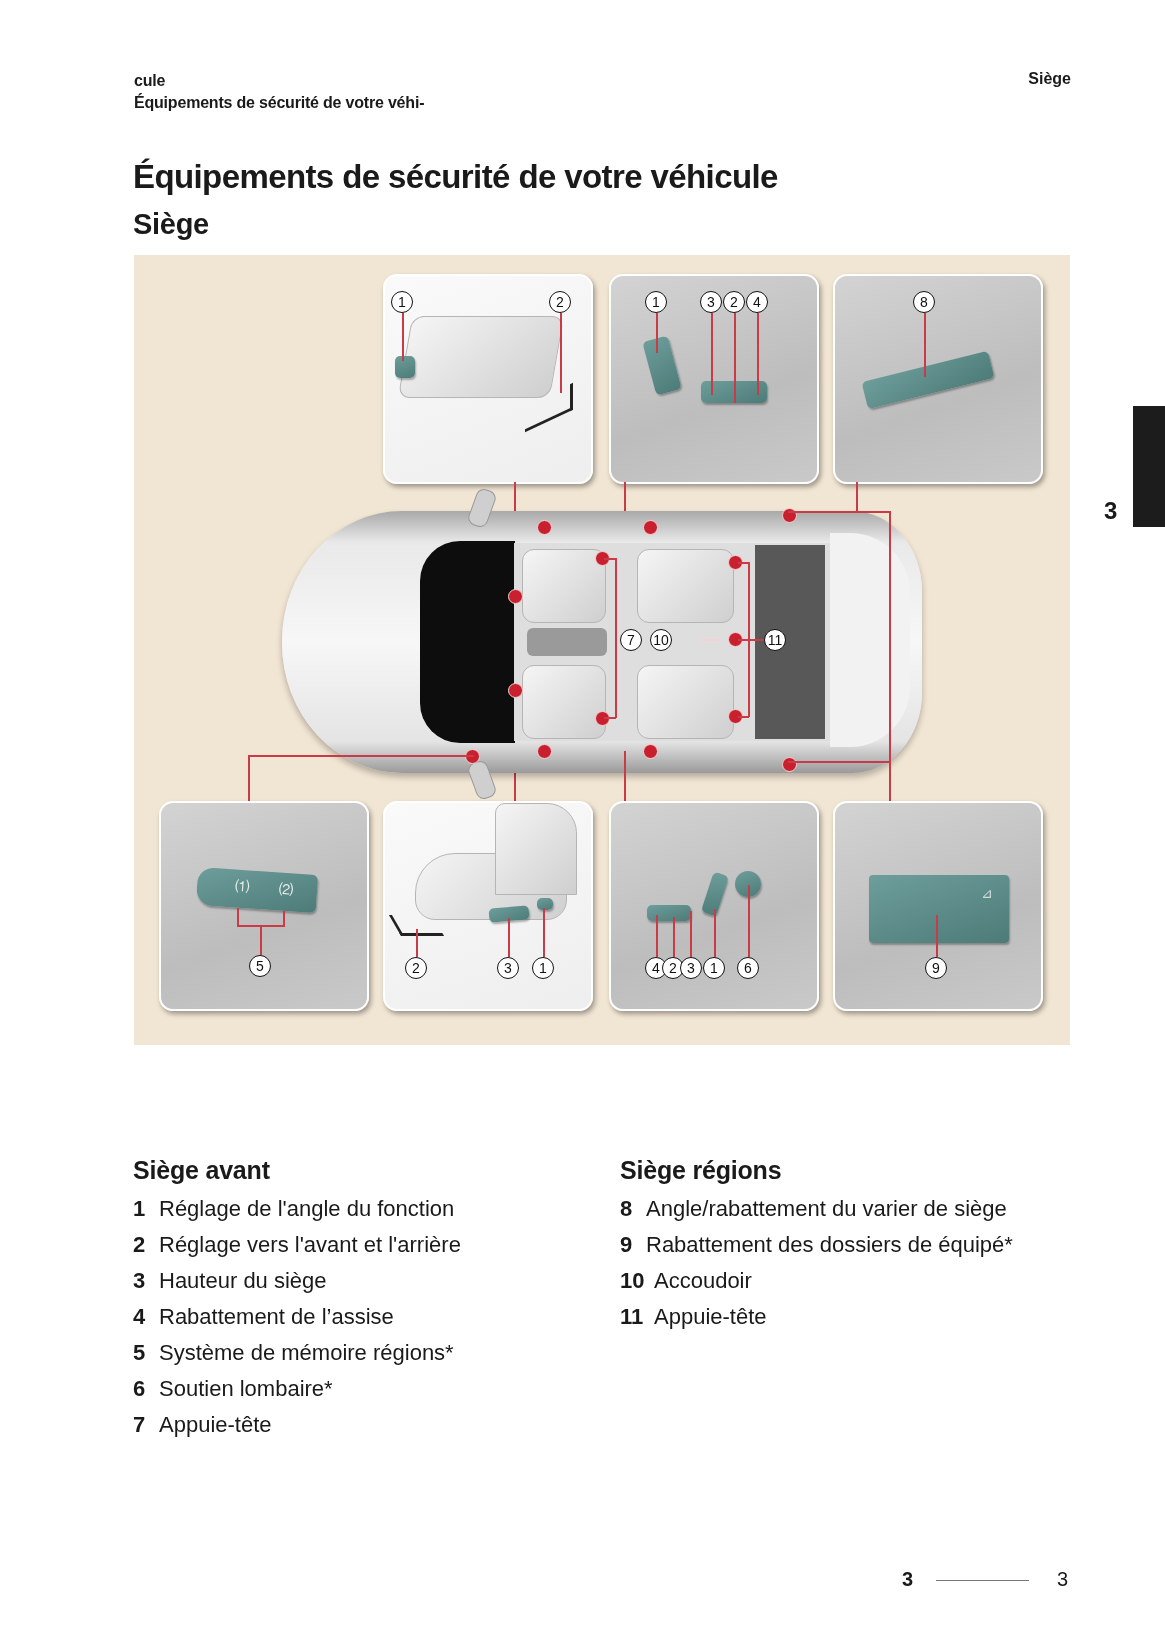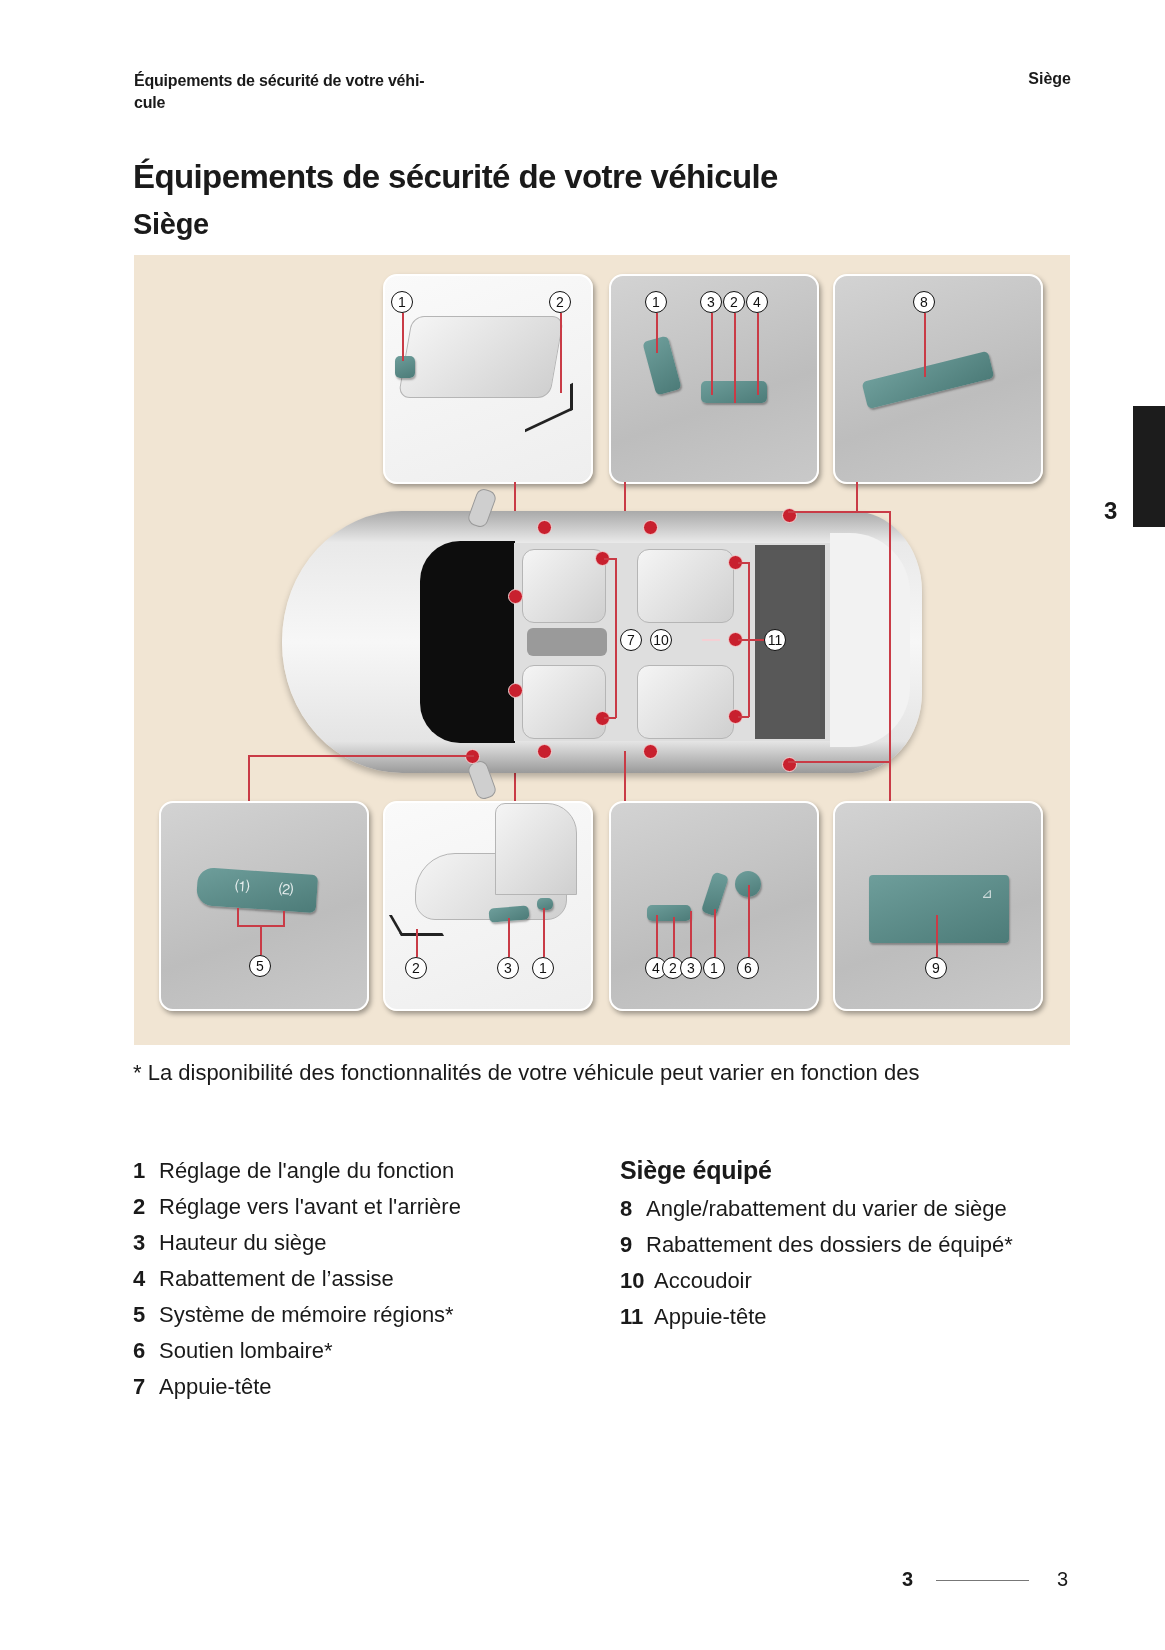--- a/index.html
+++ b/index.html
@@ -59,8 +59,8 @@
 <body>
 
 <div class="abs run-left">
+  <div>cule</div>
   <div>Équipements de sécurité de votre véhi-</div>
-  <div>cule</div>
 </div>
 <div class="abs run-right">Siège</div>
 

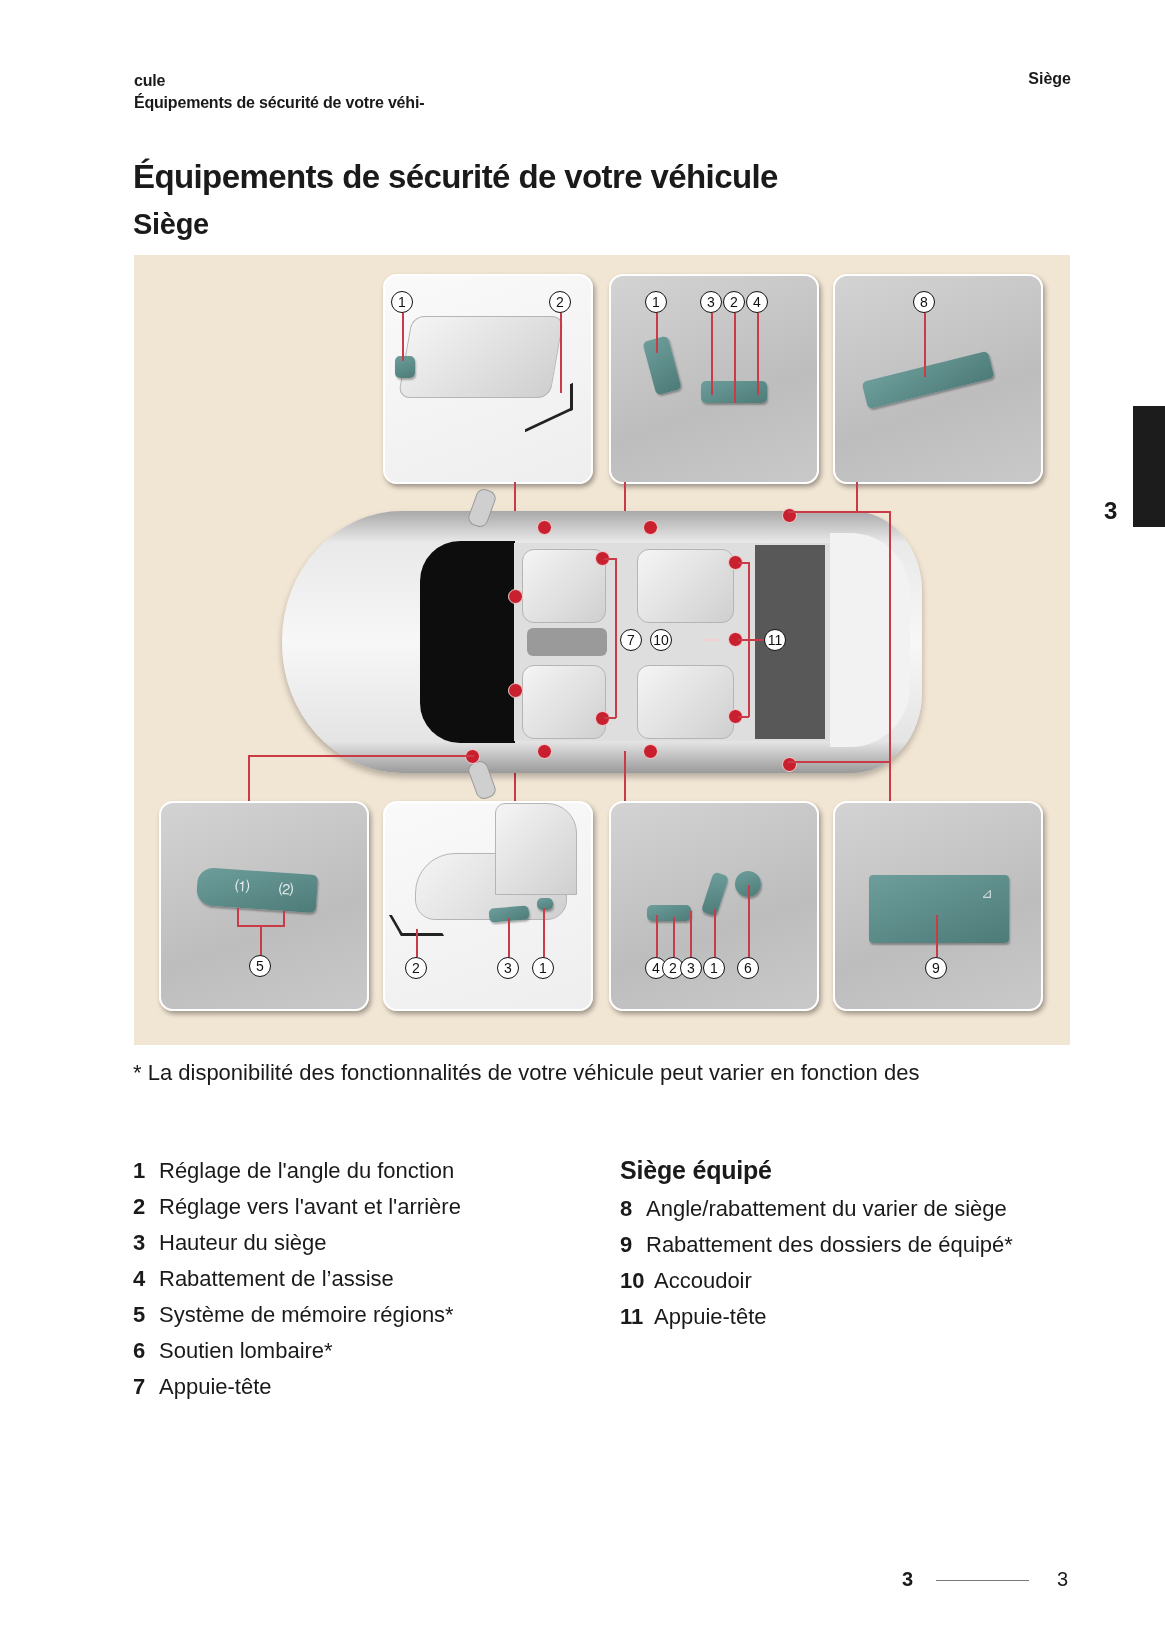--- a/index.html
+++ b/index.html
@@ -212,7 +212,6 @@
 </div>
 
 <div class="abs footnote">
-  <span>* La disponibilité des fonctionnalités de votre véhicule peut varier en fonction des</span>
 </div>
 
 <div class="abs col col-left">

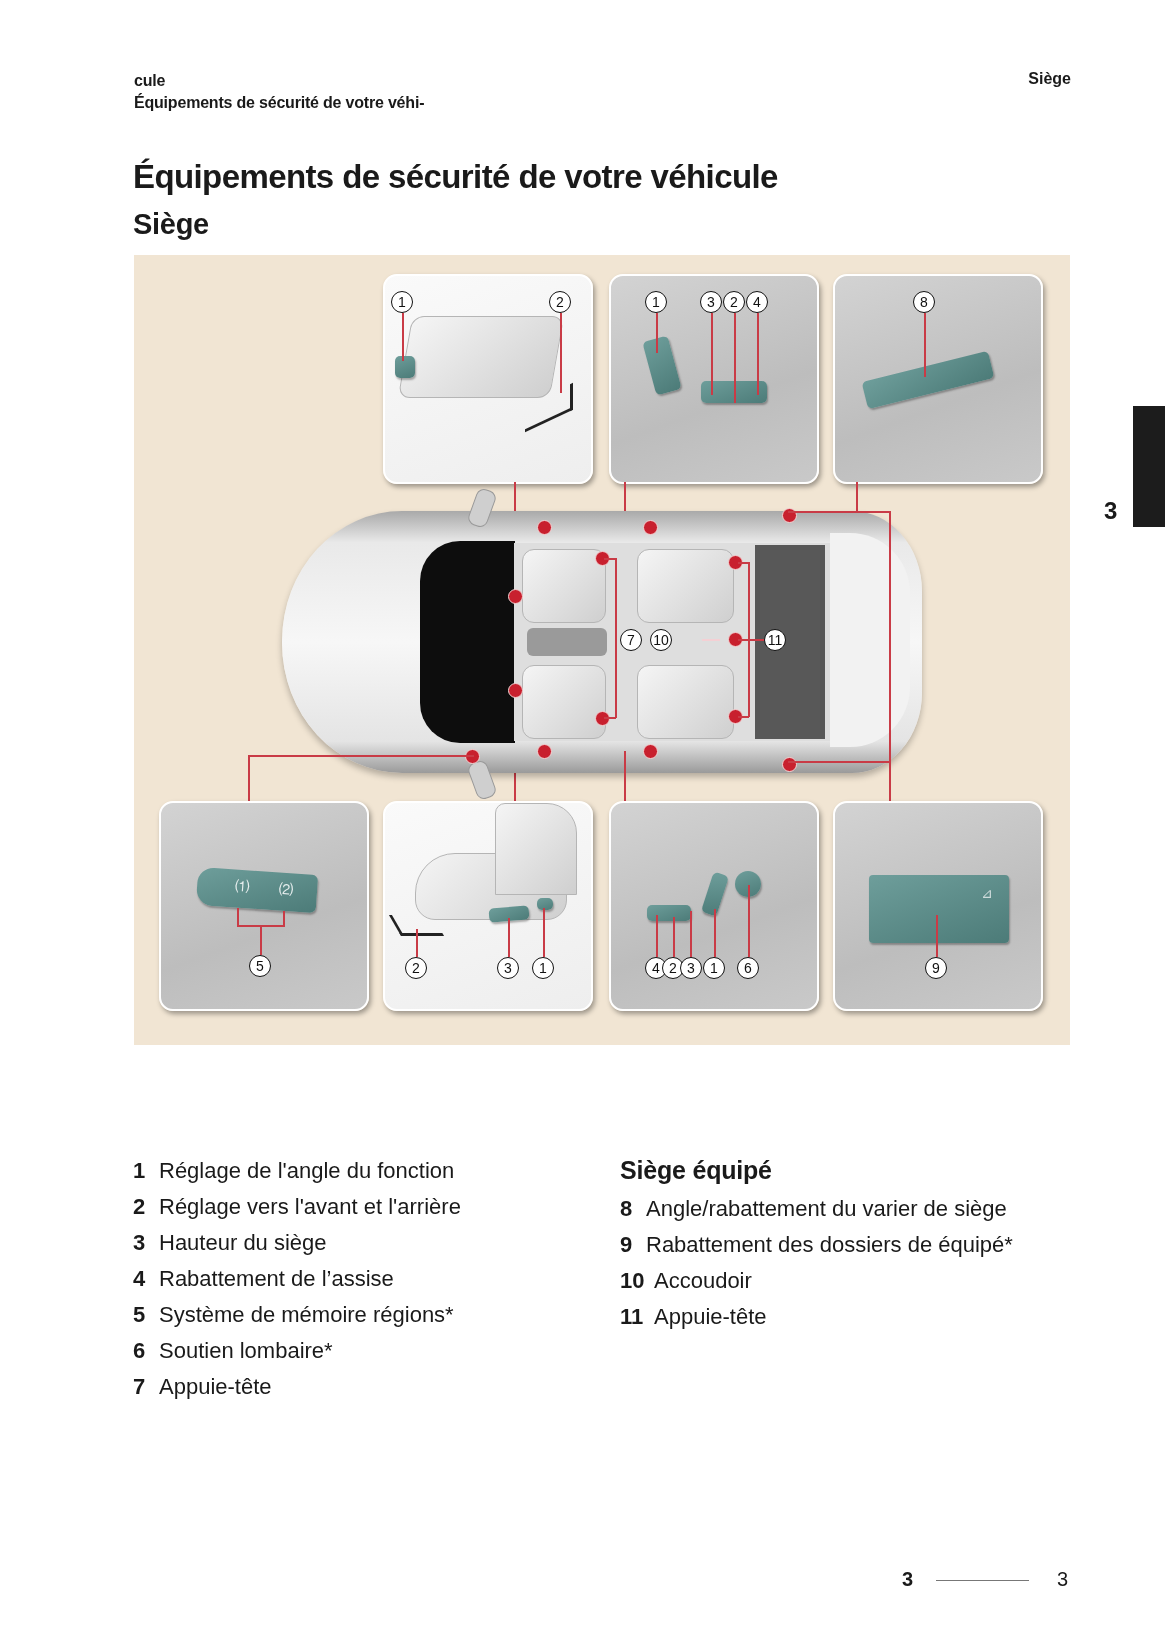--- a/index.html
+++ b/index.html
@@ -215,6 +215,7 @@
 </div>
 
 <div class="abs col col-left">
+  <h2>Siège avant</h2>
   <div class="item">
       <span class="num">1</span>
       <span class="txt">Réglage de l'angle du fonction</span>

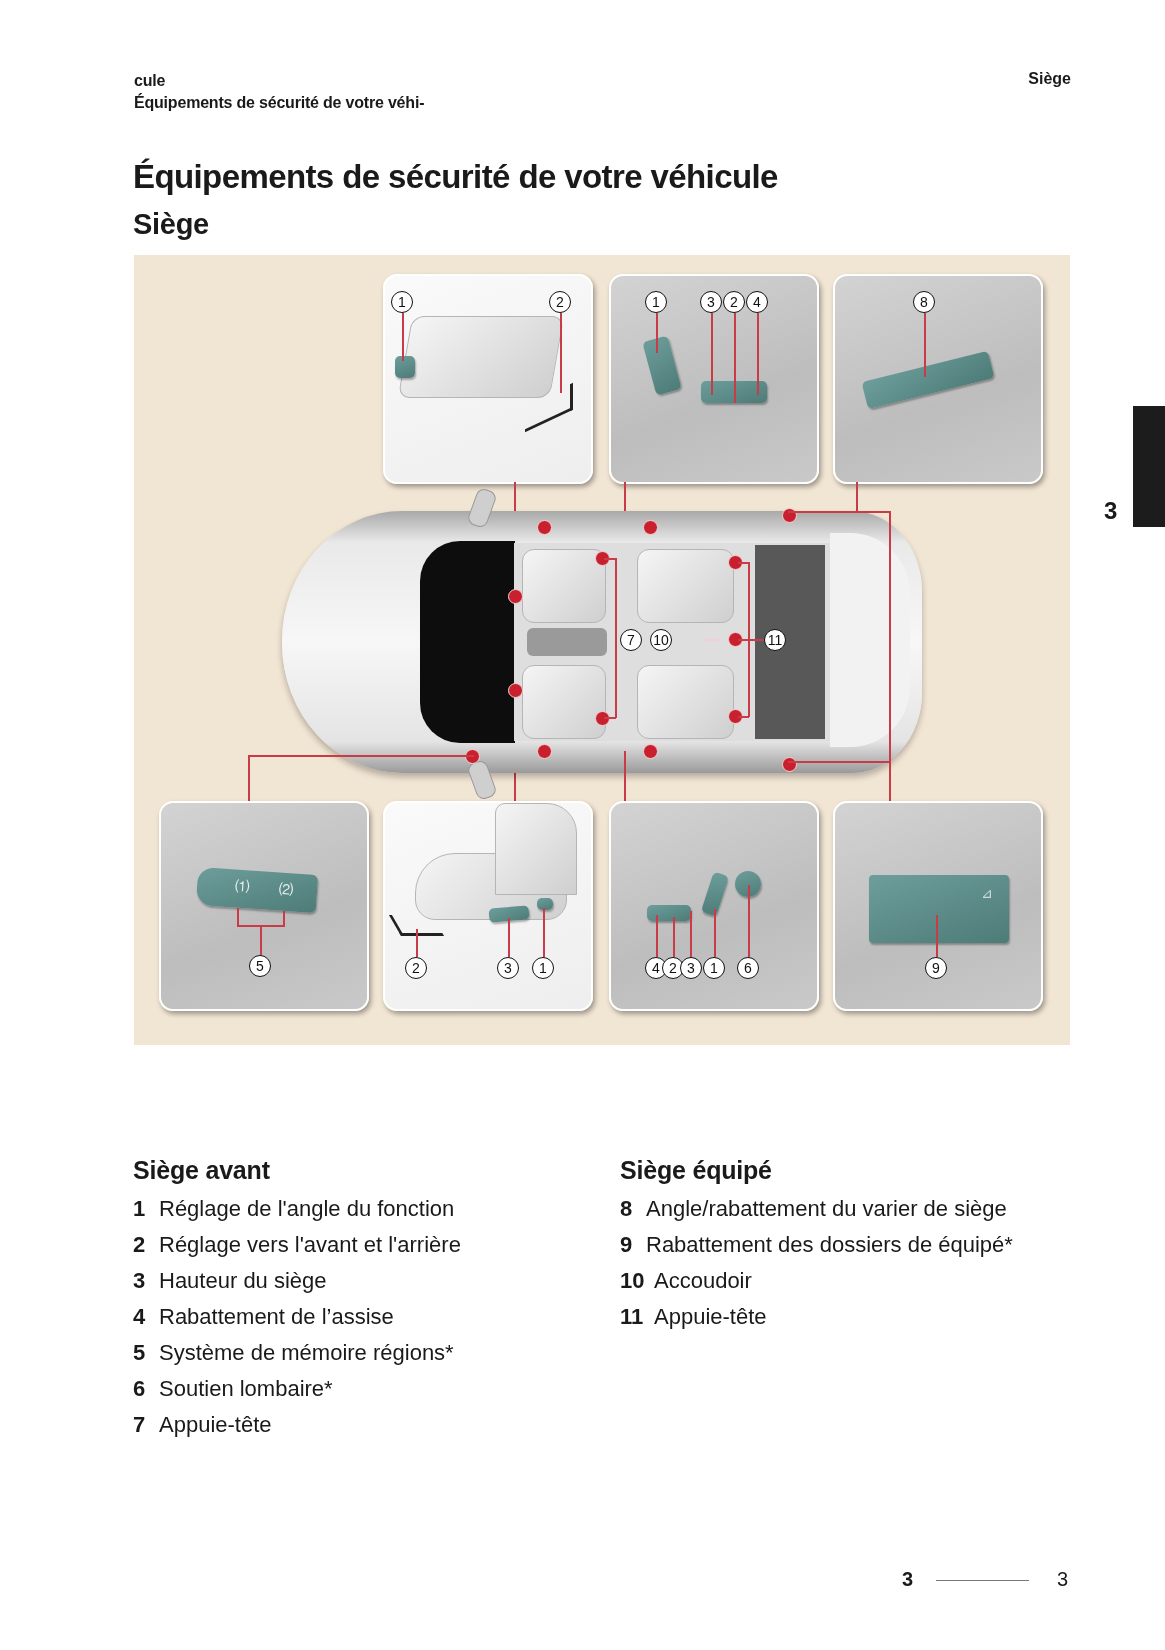--- a/index.html
+++ b/index.html
@@ -247,7 +247,7 @@
 </div>
 
 <div class="abs col col-right">
-  <h2>Siège équipé</h2>
+  <h2>Siège régions</h2>
   <div class="item">
       <span class="num">8</span>
       <span class="txt">Angle/rabattement du varier de siège</span>

